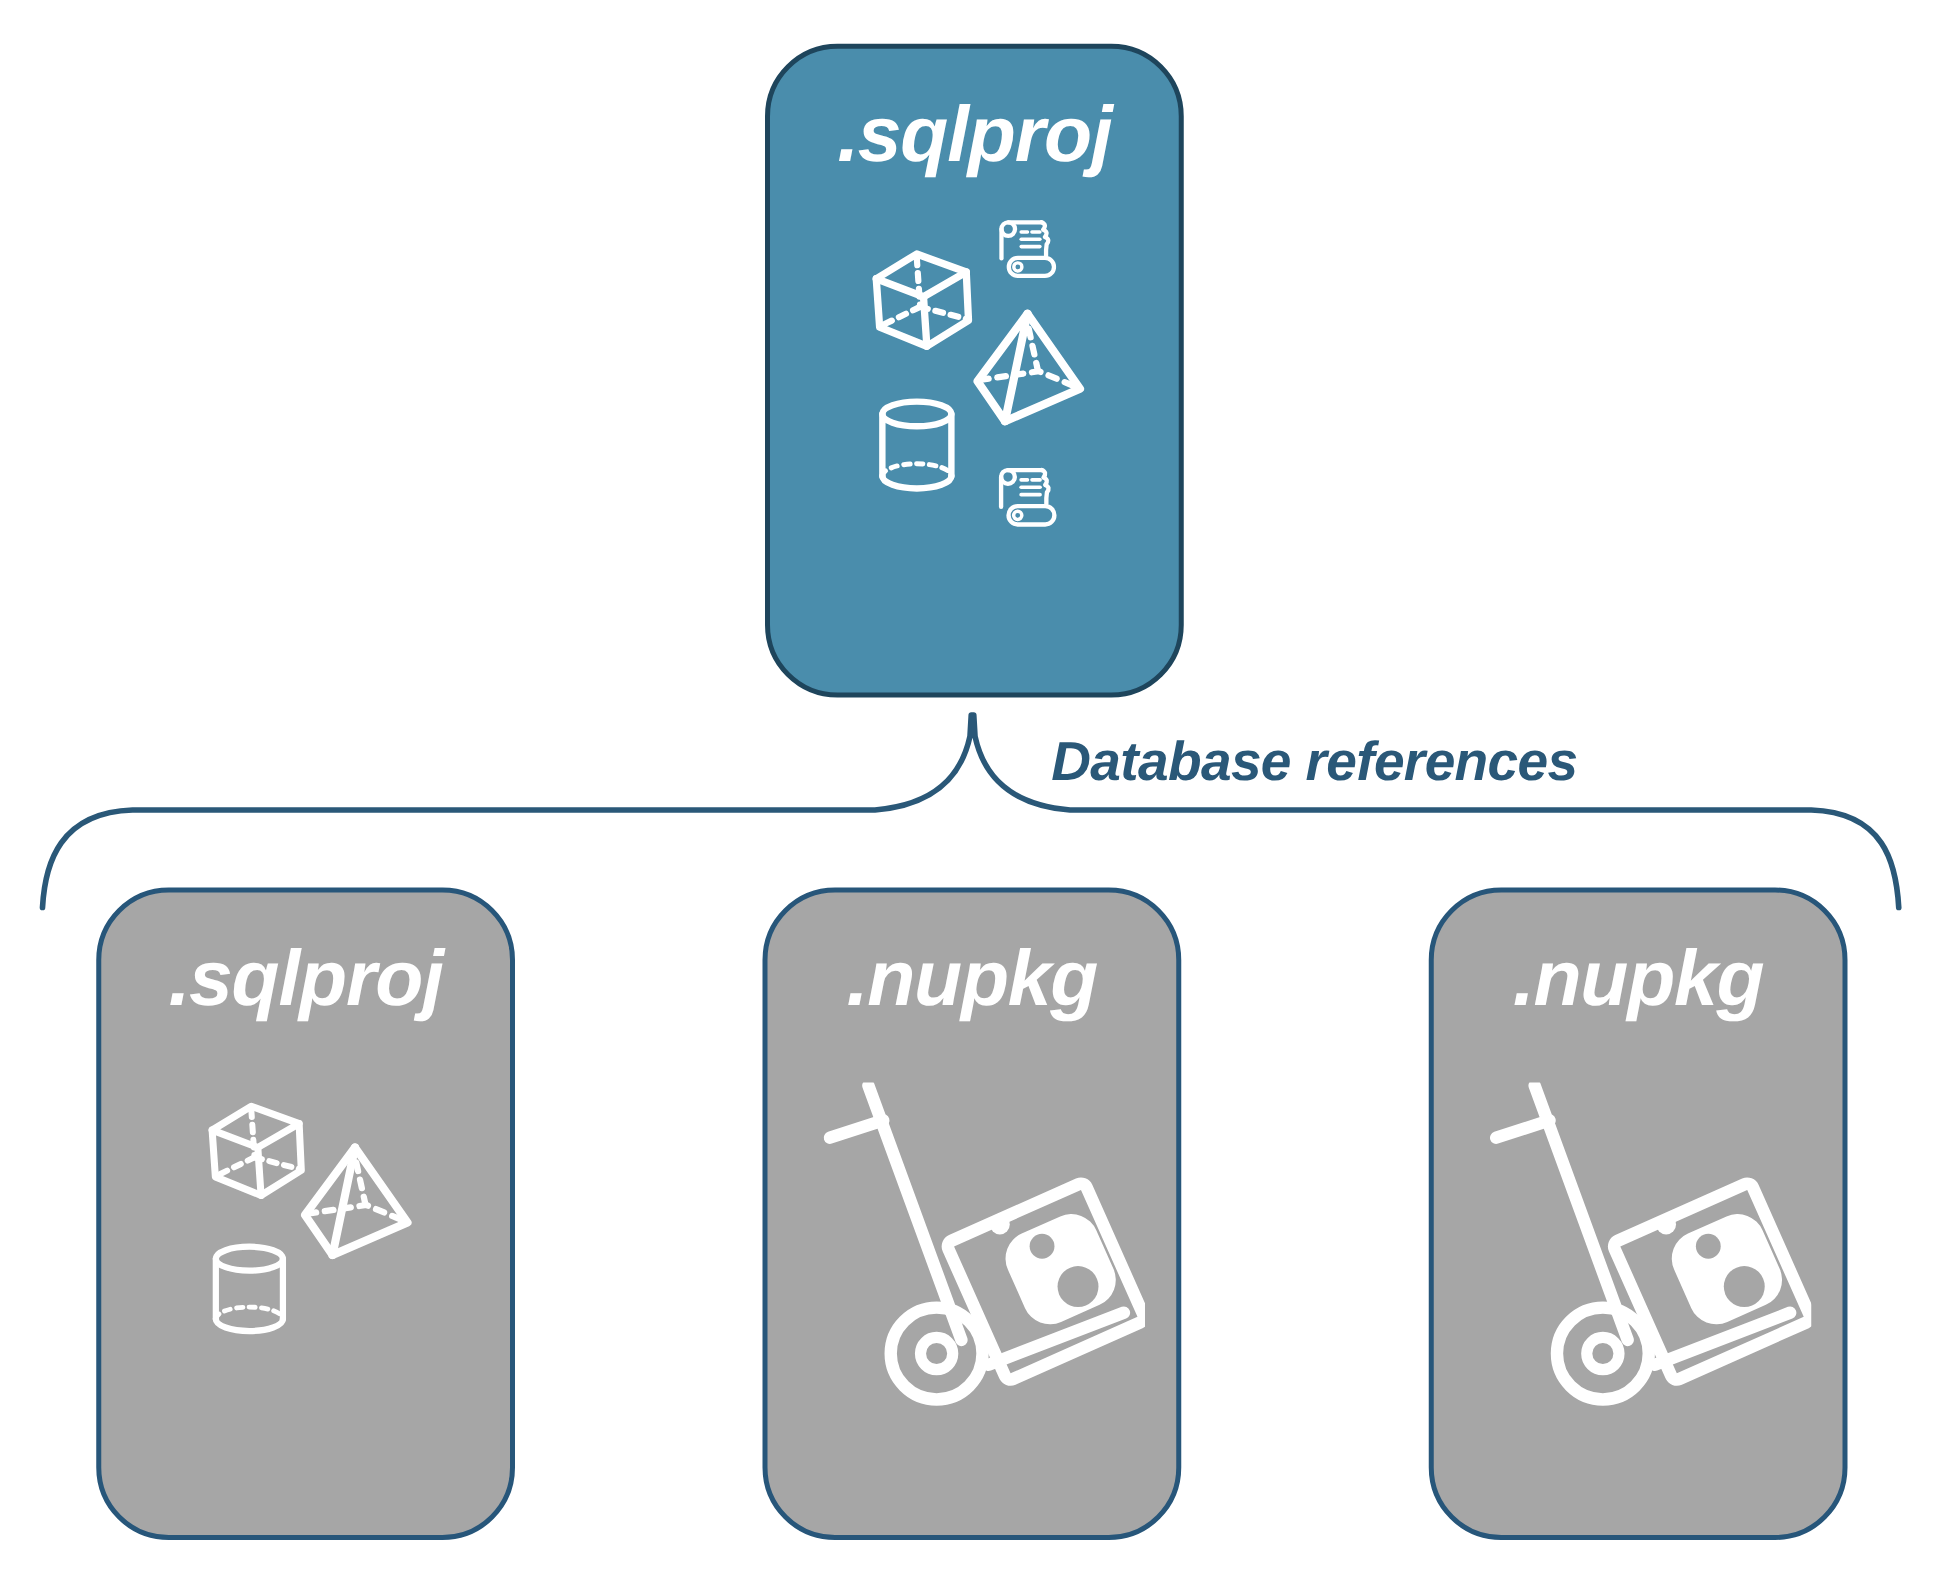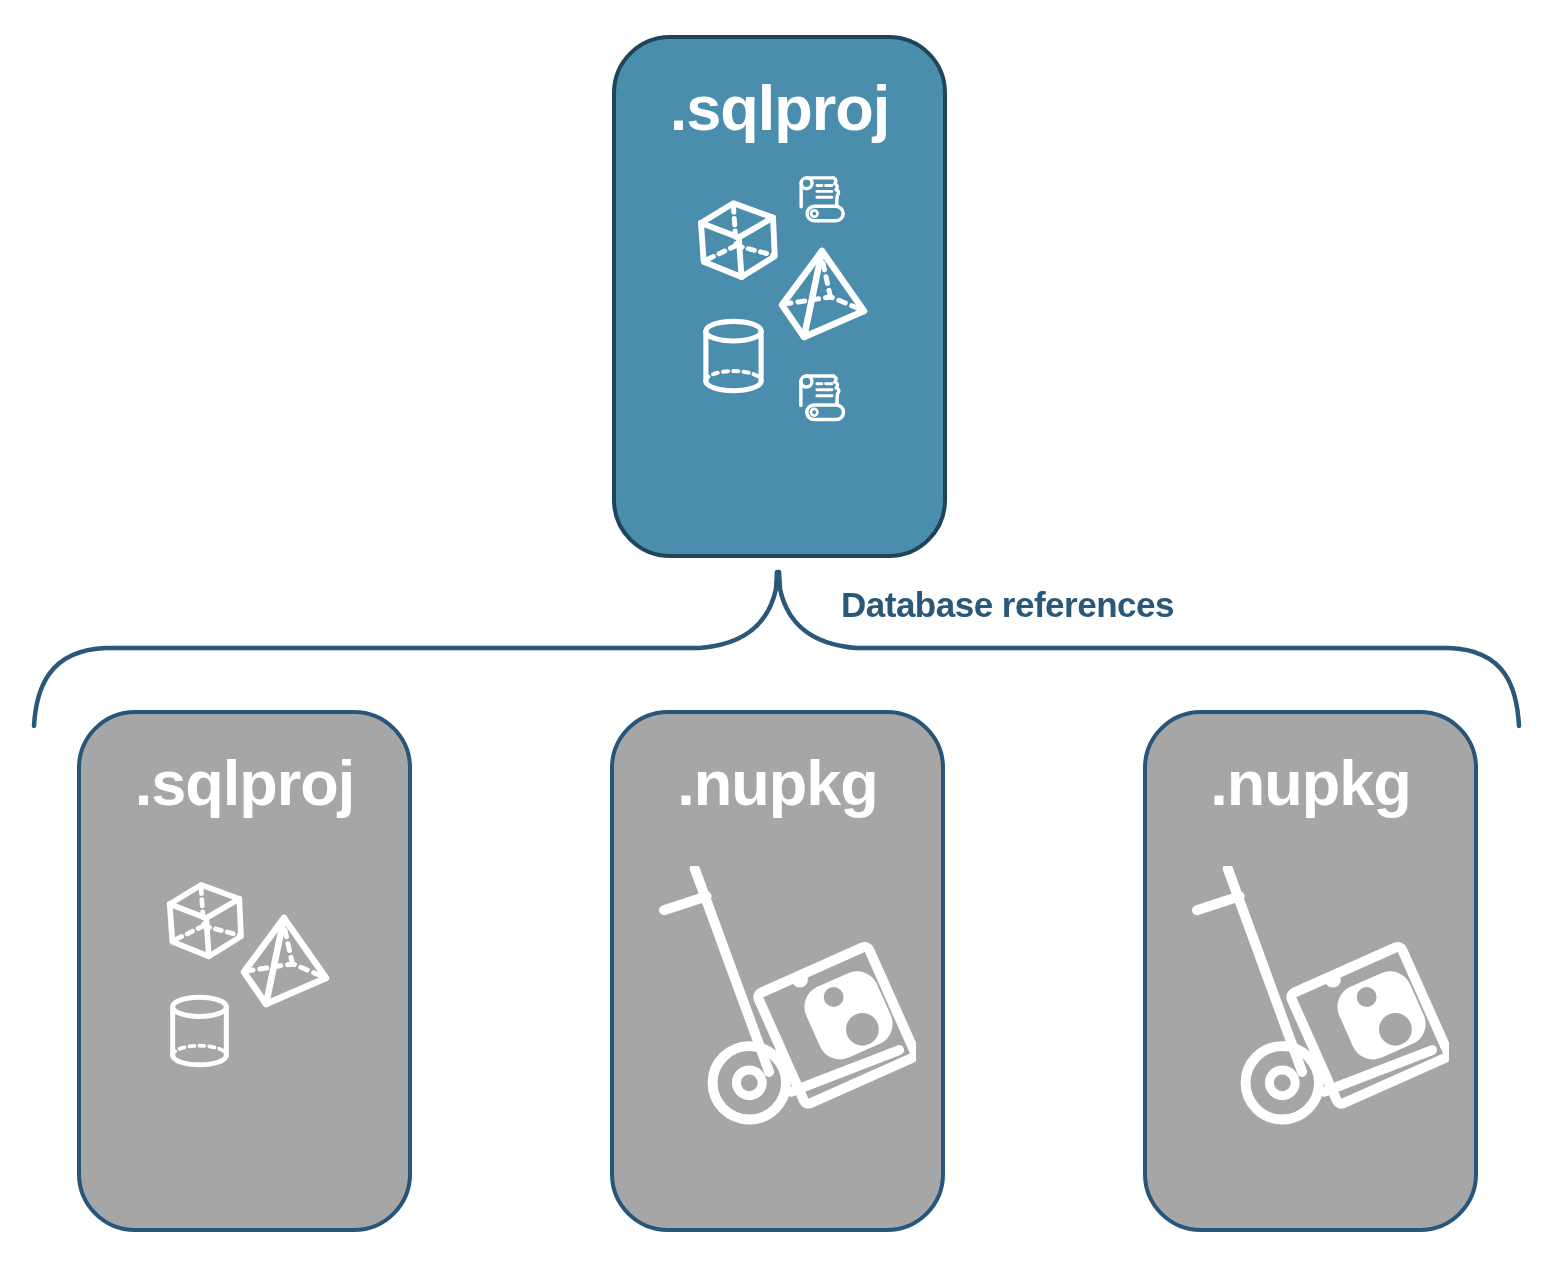--- a/index.html
+++ b/index.html
@@ -21,6 +21,7 @@
     width:1566px;height:1274px;
     background:var(--page-background);
     overflow:hidden;
+    font-style:italic;
   }
   .card{
     position:absolute;

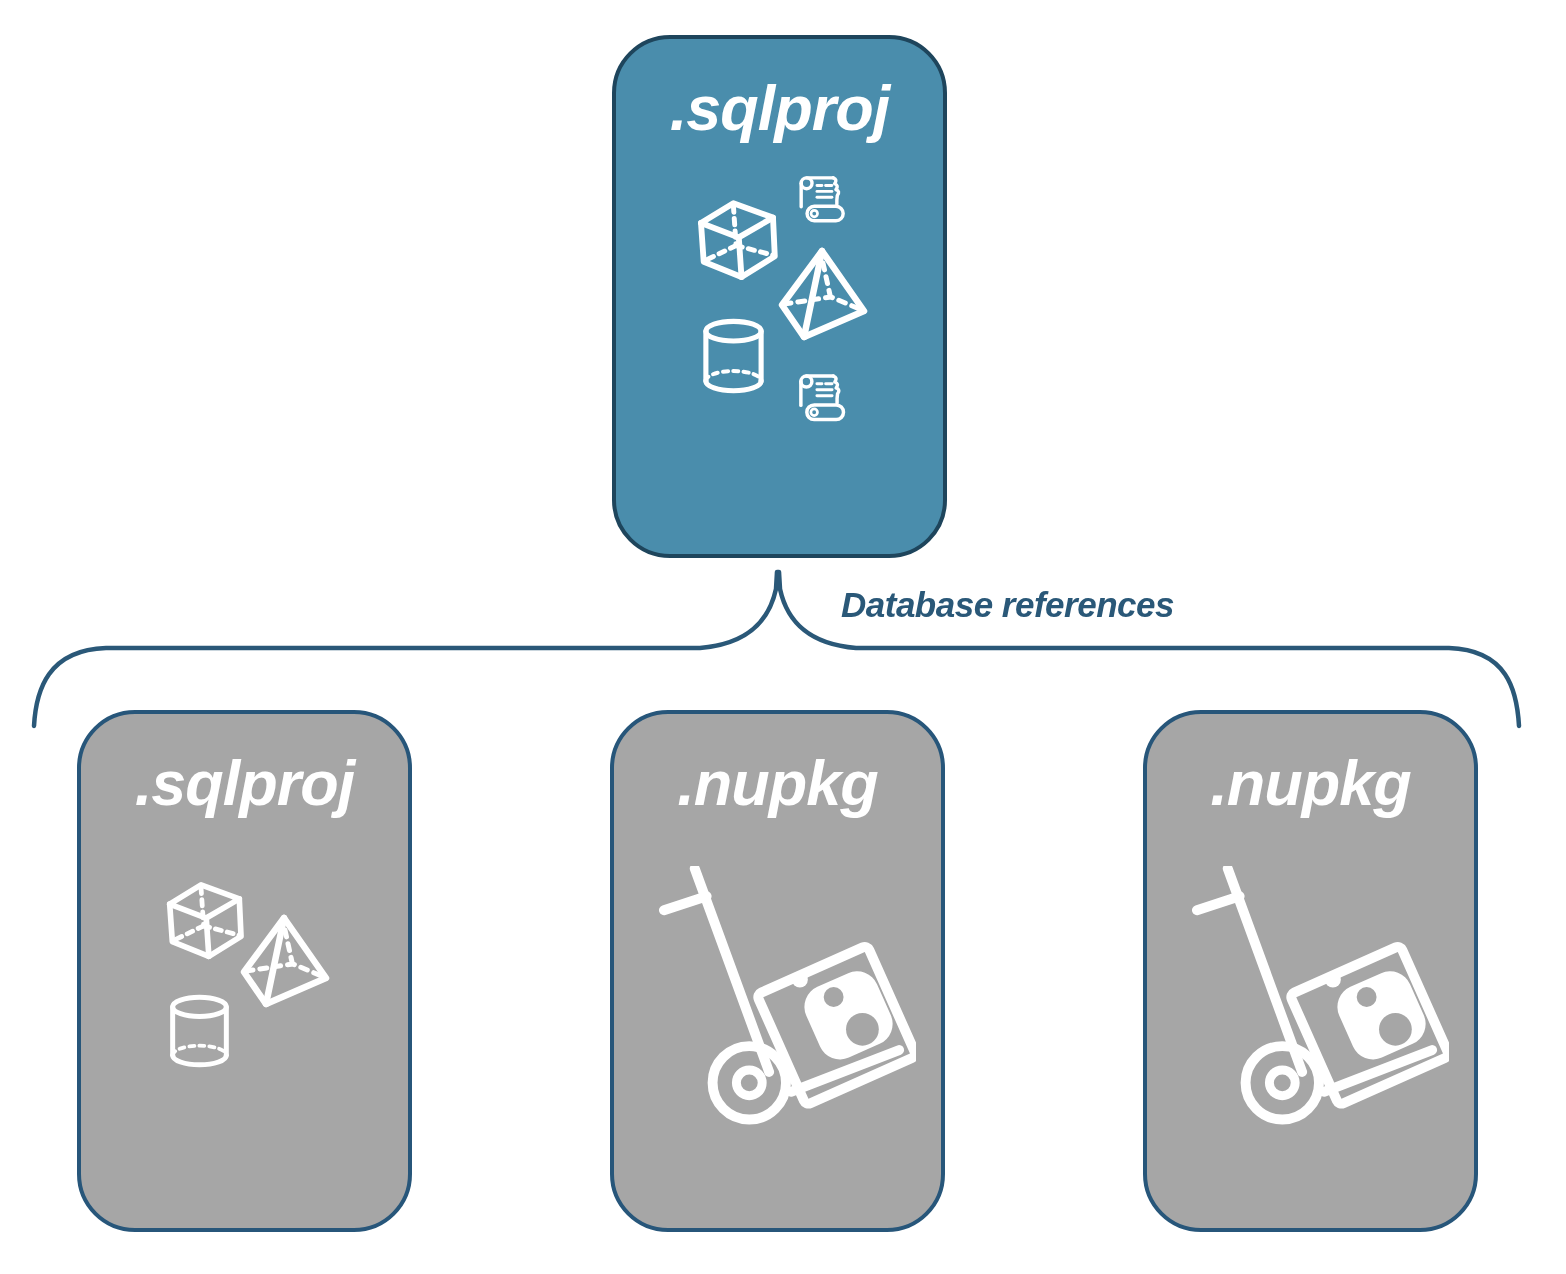--- a/index.html
+++ b/index.html
@@ -55,7 +55,7 @@
   .connector-label{
     position:absolute;
     left:841px;top:585px;
-    font-size:35px;
+    font-size:44px;
     font-weight:700;
     letter-spacing:-0.5px;
     color:var(--connector-label-text);

